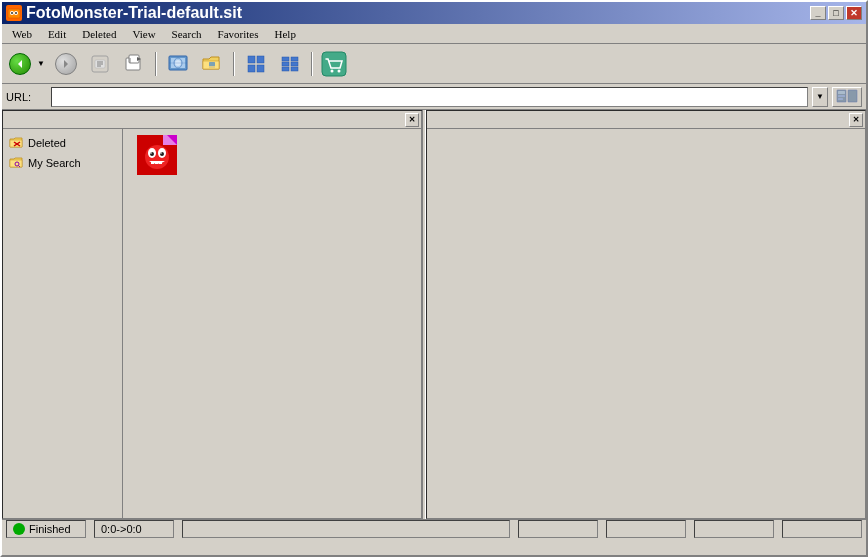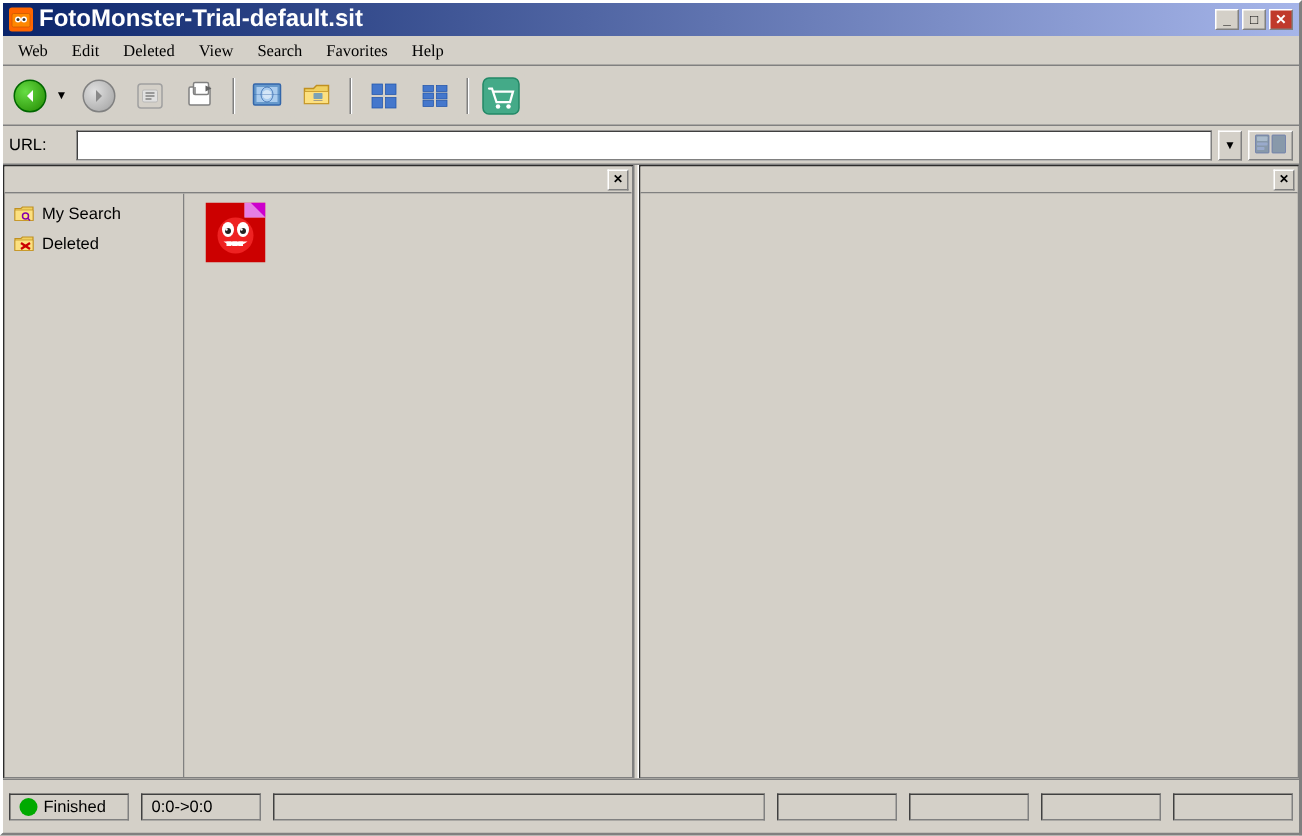--- a/index.html
+++ b/index.html
@@ -498,19 +498,19 @@
               <svg class="tree-icon" viewBox="0 0 16 16" width="16" height="16">
                 <path d="M1,4 L5,4 L6,3 L13,3 L13,12 L1,12 Z" fill="#f0d060" stroke="#c09020" stroke-width="0.8"></path>
                 <path d="M1,5 L13,5 L13,12 L1,12 Z" fill="#fce080" stroke="#c09020" stroke-width="0.5"></path>
-                <circle cx="8" cy="9" r="2" fill="none" stroke="#8800aa" stroke-width="1"></circle>
-                <line x1="9.5" y1="10.5" x2="11" y2="12" stroke="#8800aa" stroke-width="1"></line>
+                <line x1="5" y1="7" x2="11" y2="11" stroke="#cc0000" stroke-width="1.5"></line>
+                <line x1="11" y1="7" x2="5" y2="11" stroke="#cc0000" stroke-width="1.5"></line>
               </svg>
-              <span>My Search</span>
+              <span>Deleted</span>
             </div>
             <div class="tree-item">
               <svg class="tree-icon" viewBox="0 0 16 16" width="16" height="16">
                 <path d="M1,4 L5,4 L6,3 L13,3 L13,12 L1,12 Z" fill="#f0d060" stroke="#c09020" stroke-width="0.8"></path>
                 <path d="M1,5 L13,5 L13,12 L1,12 Z" fill="#fce080" stroke="#c09020" stroke-width="0.5"></path>
-                <line x1="5" y1="7" x2="11" y2="11" stroke="#cc0000" stroke-width="1.5"></line>
-                <line x1="11" y1="7" x2="5" y2="11" stroke="#cc0000" stroke-width="1.5"></line>
+                <circle cx="8" cy="9" r="2" fill="none" stroke="#8800aa" stroke-width="1"></circle>
+                <line x1="9.5" y1="10.5" x2="11" y2="12" stroke="#8800aa" stroke-width="1"></line>
               </svg>
-              <span>Deleted</span>
+              <span>My Search</span>
             </div>
           </div>
 

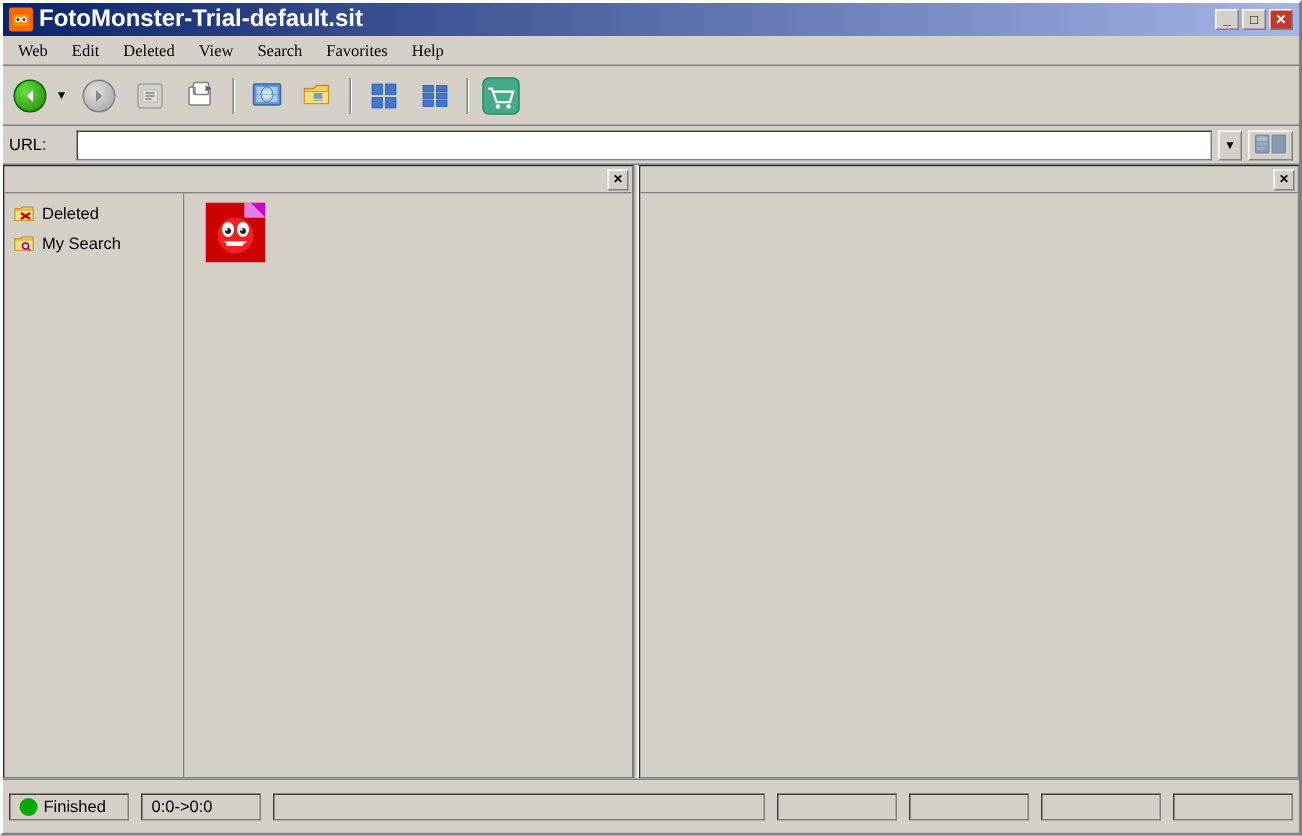--- a/index.html
+++ b/index.html
@@ -286,7 +286,7 @@
       background: #d4d0c8;
       border-top: 1px solid #808080;
       display: flex;
-      align-items: center;
+      align-items: flex-start;
       padding: 0 4px;
       gap: 8px;
     }

